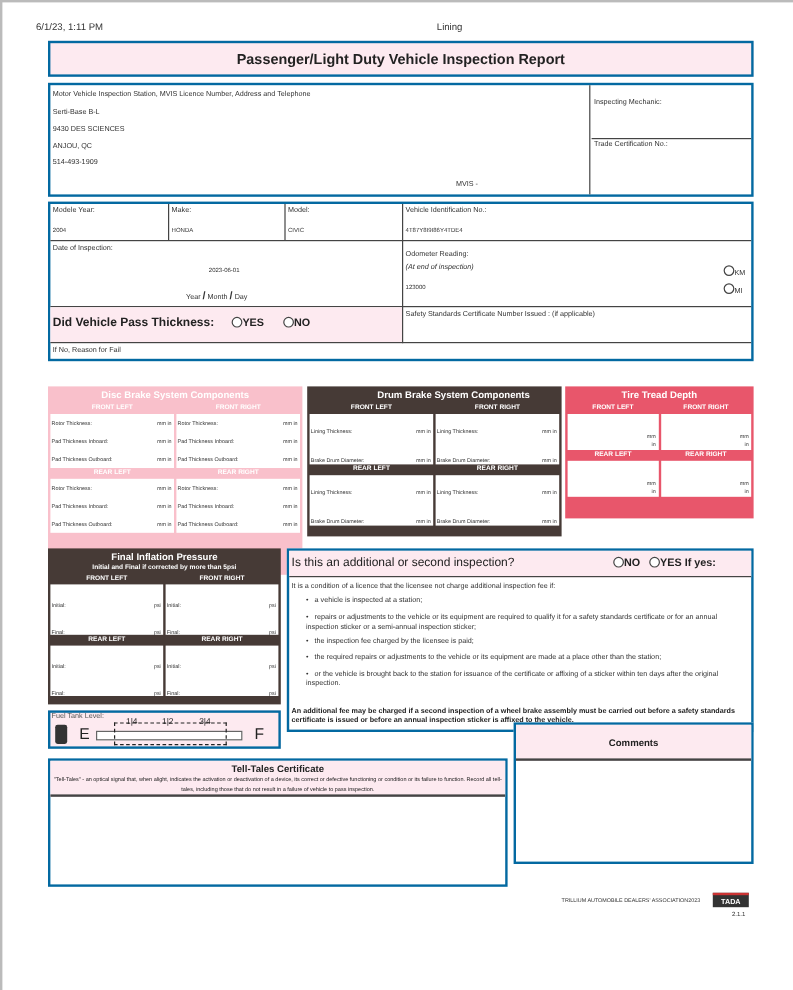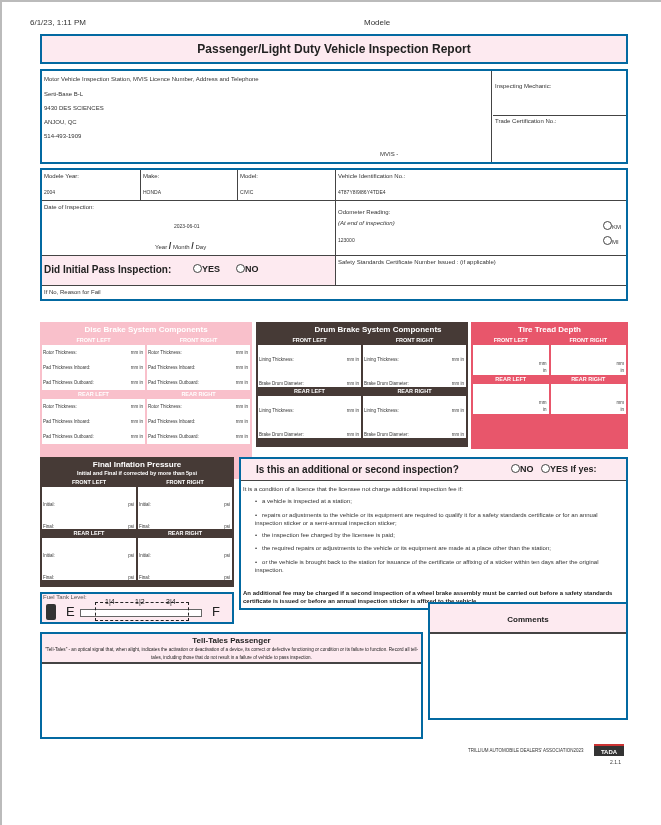--- a/index.html
+++ b/index.html
@@ -25,7 +25,7 @@
 <body>
 
 <div class="abs hdr" style="left:28px;top:16px">6/1/23, 1:11 PM</div>
-<div class="abs hdr" style="left:362px;top:16px">Modele</div>
+<div class="abs hdr" style="left:362px;top:16px">Lining</div>
 
 <div class="box pinkbg" style="left:38px;top:32px;width:588px;height:30px">
   <div class="title" style="line-height:26px">Passenger/Light Duty Vehicle Inspection Report</div>

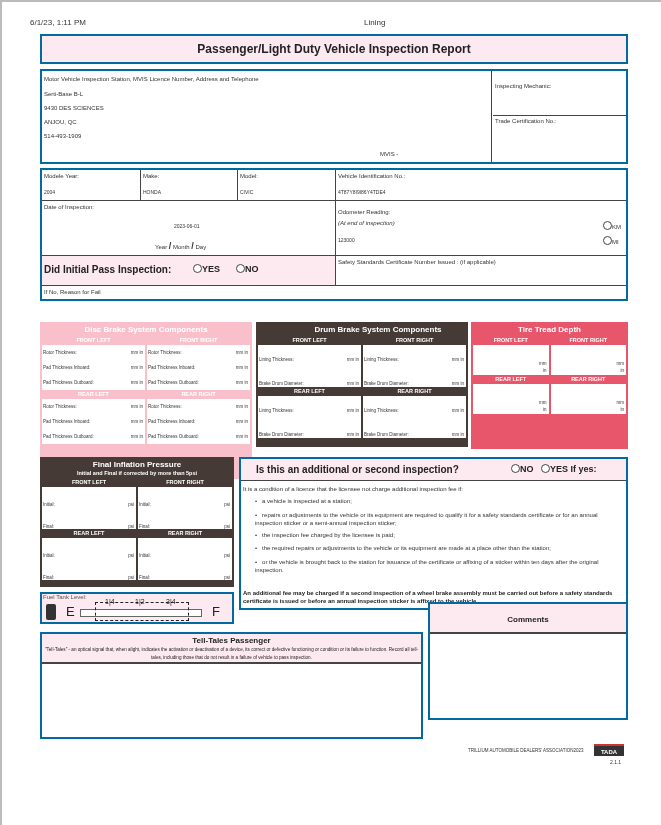--- a/index.html
+++ b/index.html
@@ -67,7 +67,7 @@
   <div class="lbl" style="left:561px;top:66px"><span class="radio"></span><span>MI</span></div>
   <div class="hline" style="left:0;top:85px;width:584px"></div>
   <div class="abs" style="left:0;top:86px;width:293px;height:29px;background:#fdeaf0"></div>
-  <div class="abs" style="left:2px;top:94px;font-size:10px;font-weight:bold;white-space:nowrap">Did Initial Pass Inspection:</div>
+  <div class="abs" style="left:2px;top:94px;font-size:10px;font-weight:bold;white-space:nowrap">Did Vehicle Pass Thickness:</div>
   <div class="abs" style="left:151px;top:94px;font-size:9px;font-weight:bold"><span class="radio"></span><span>YES</span></div>
   <div class="abs" style="left:194px;top:94px;font-size:9px;font-weight:bold"><span class="radio"></span><span>NO</span></div>
   <div class="lbl" style="left:296px;top:89px">Safety Standards Certificate Number Issued : (if applicable)</div>

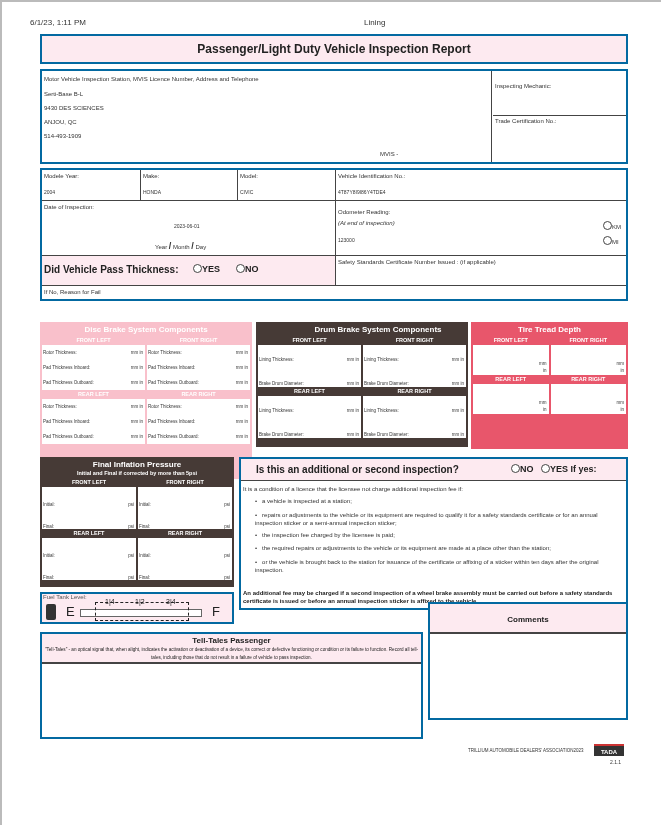--- a/index.html
+++ b/index.html
@@ -151,7 +151,7 @@
     </div>
 </div>
 
-<div class="abs" style="left:469px;top:320px;width:157px;height:127px;background:#e8566b">
+<div class="abs" style="left:469px;top:320px;width:157px;height:110px;background:#e8566b">
   <div class="sec-head" style="left:0;top:3px;width:157px">Tire Tread Depth</div>
   <div id="tread-q">
       <div class="sub-head" style="left:2px;top:15px;width:75.5px">FRONT LEFT</div>

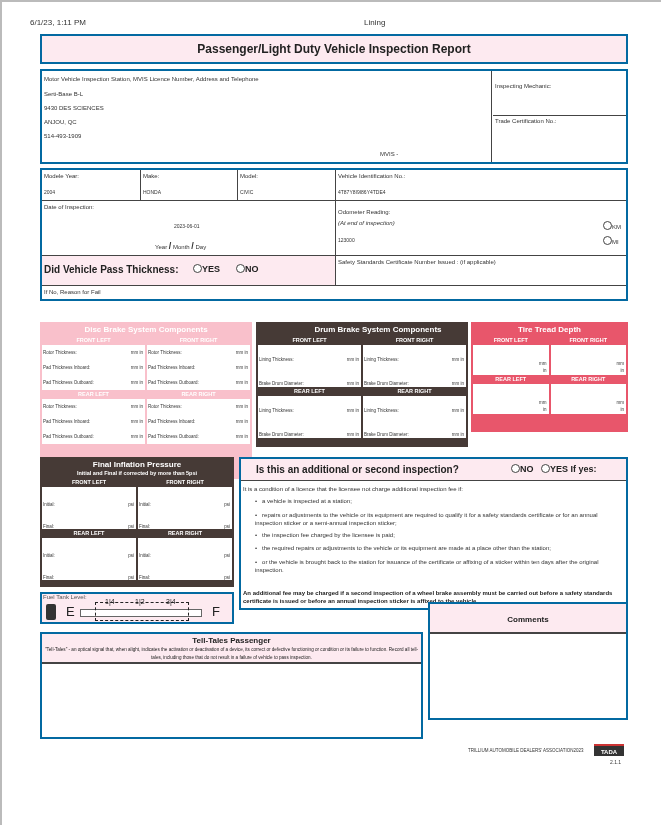--- a/index.html
+++ b/index.html
@@ -226,7 +226,7 @@
 
 <div class="box" style="left:237px;top:455px;width:389px;height:153px">
   <div class="abs pinkbg" style="left:0;top:0;width:385px;height:22px;border-bottom:1px solid #444"></div>
-  <div class="abs" style="left:15px;top:5px;font-size:10px;font-weight:bold">Is this an additional or second inspection?</div>
+  <div class="abs" style="left:2px;top:5px;font-size:10px;font-weight:normal">Is this an additional or second inspection?</div>
   <div class="abs" style="left:270px;top:5px;font-size:9px;font-weight:bold"><span class="radio"></span><span>NO</span></div>
   <div class="abs" style="left:300px;top:5px;font-size:9px;font-weight:bold"><span class="radio"></span><span>YES</span> <span>If yes:</span></div>
   <div class="lbl" style="left:2px;top:27px">It is a condition of a licence that the licensee not charge additional inspection fee if:</div>

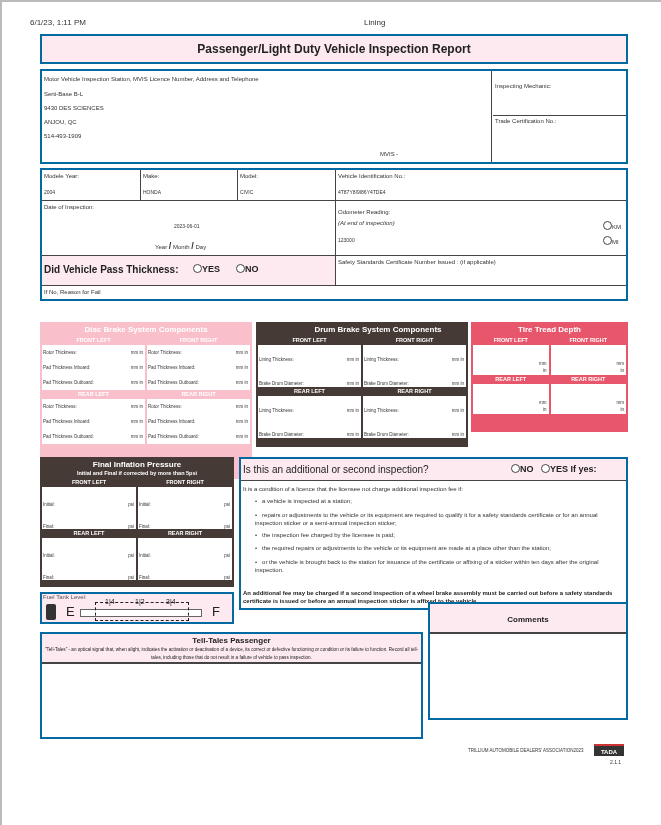--- a/index.html
+++ b/index.html
@@ -242,7 +242,7 @@
 
 <div class="box" style="left:38px;top:630px;width:383px;height:107px">
   <div class="abs pinkbg" style="left:0;top:0;width:379px;height:30px;border-bottom:2px solid #444"></div>
-  <div class="abs" style="left:0;top:2px;width:379px;text-align:center;font-size:8px;font-weight:bold">Tell-Tales Passenger</div>
+  <div class="abs" style="left:0;top:2px;width:379px;text-align:center;font-size:8px;font-weight:bold">Tell-Tales Certificate</div>
   <div class="abs" style="left:2px;top:12px;width:375px;text-align:center;font-size:4.6px;line-height:8px">"Tell-Tales" - an optical signal that, when alight, indicates the activation or deactivation of a device, its correct or defective functioning or condition or its failure to function. Record all tell-tales, including those that do not result in a failure of vehicle to pass inspection.</div>
   <div class="abs" style="left:0;top:32px;width:379px;height:71px"></div>
 </div>

